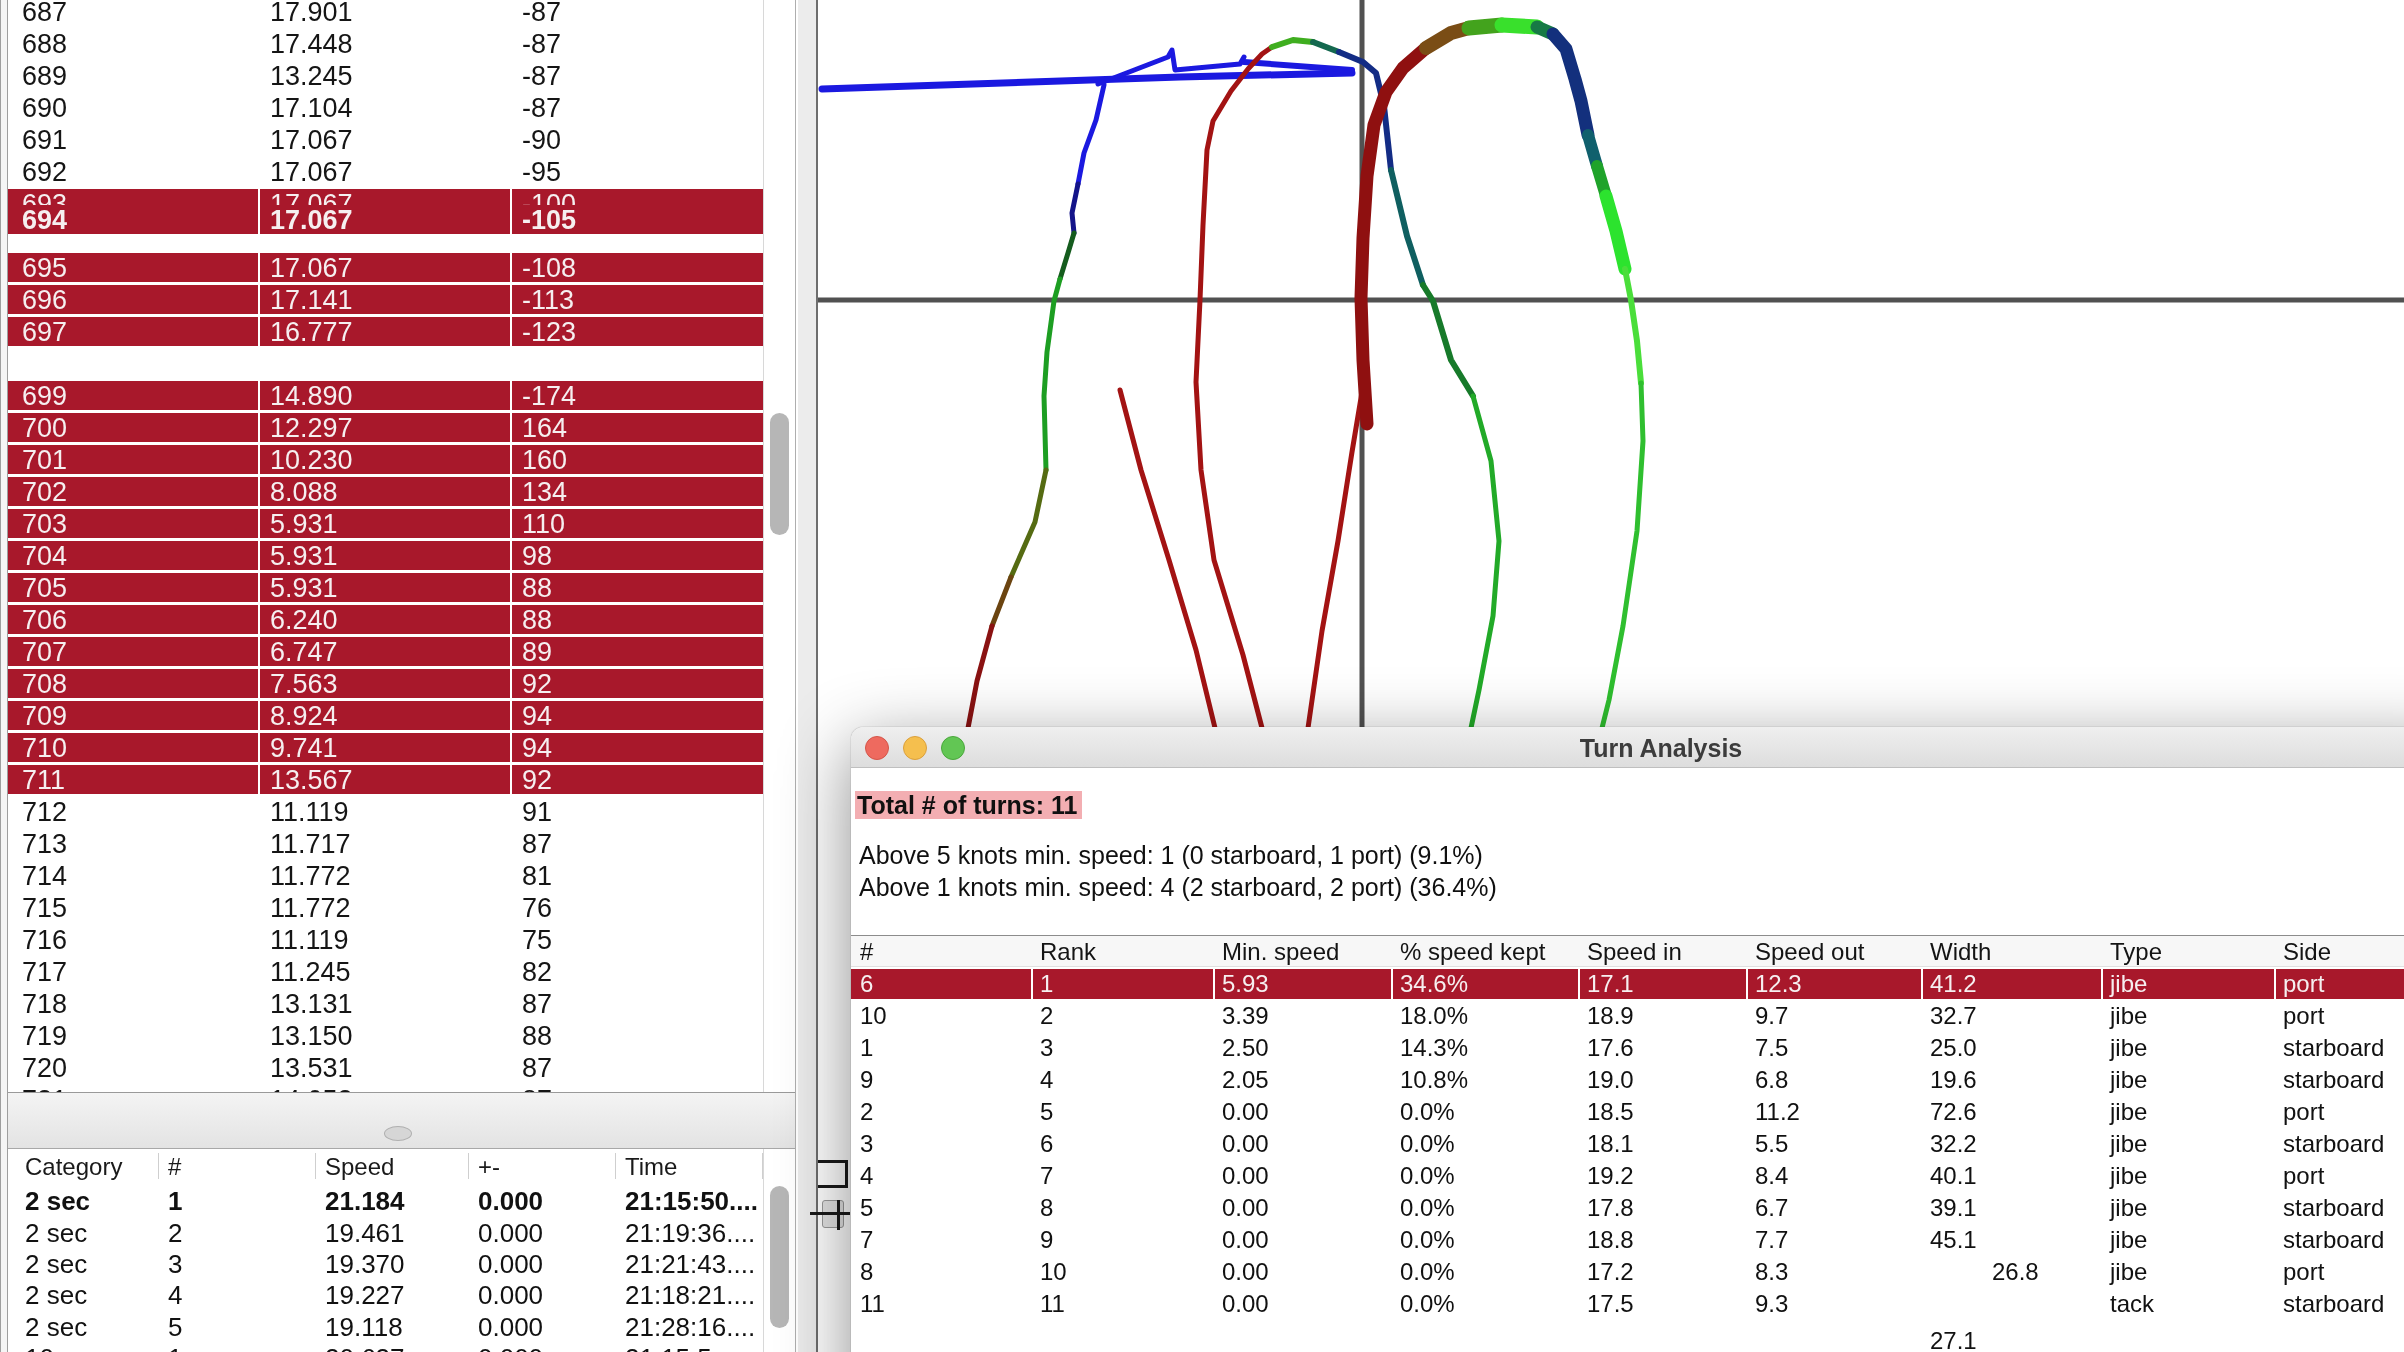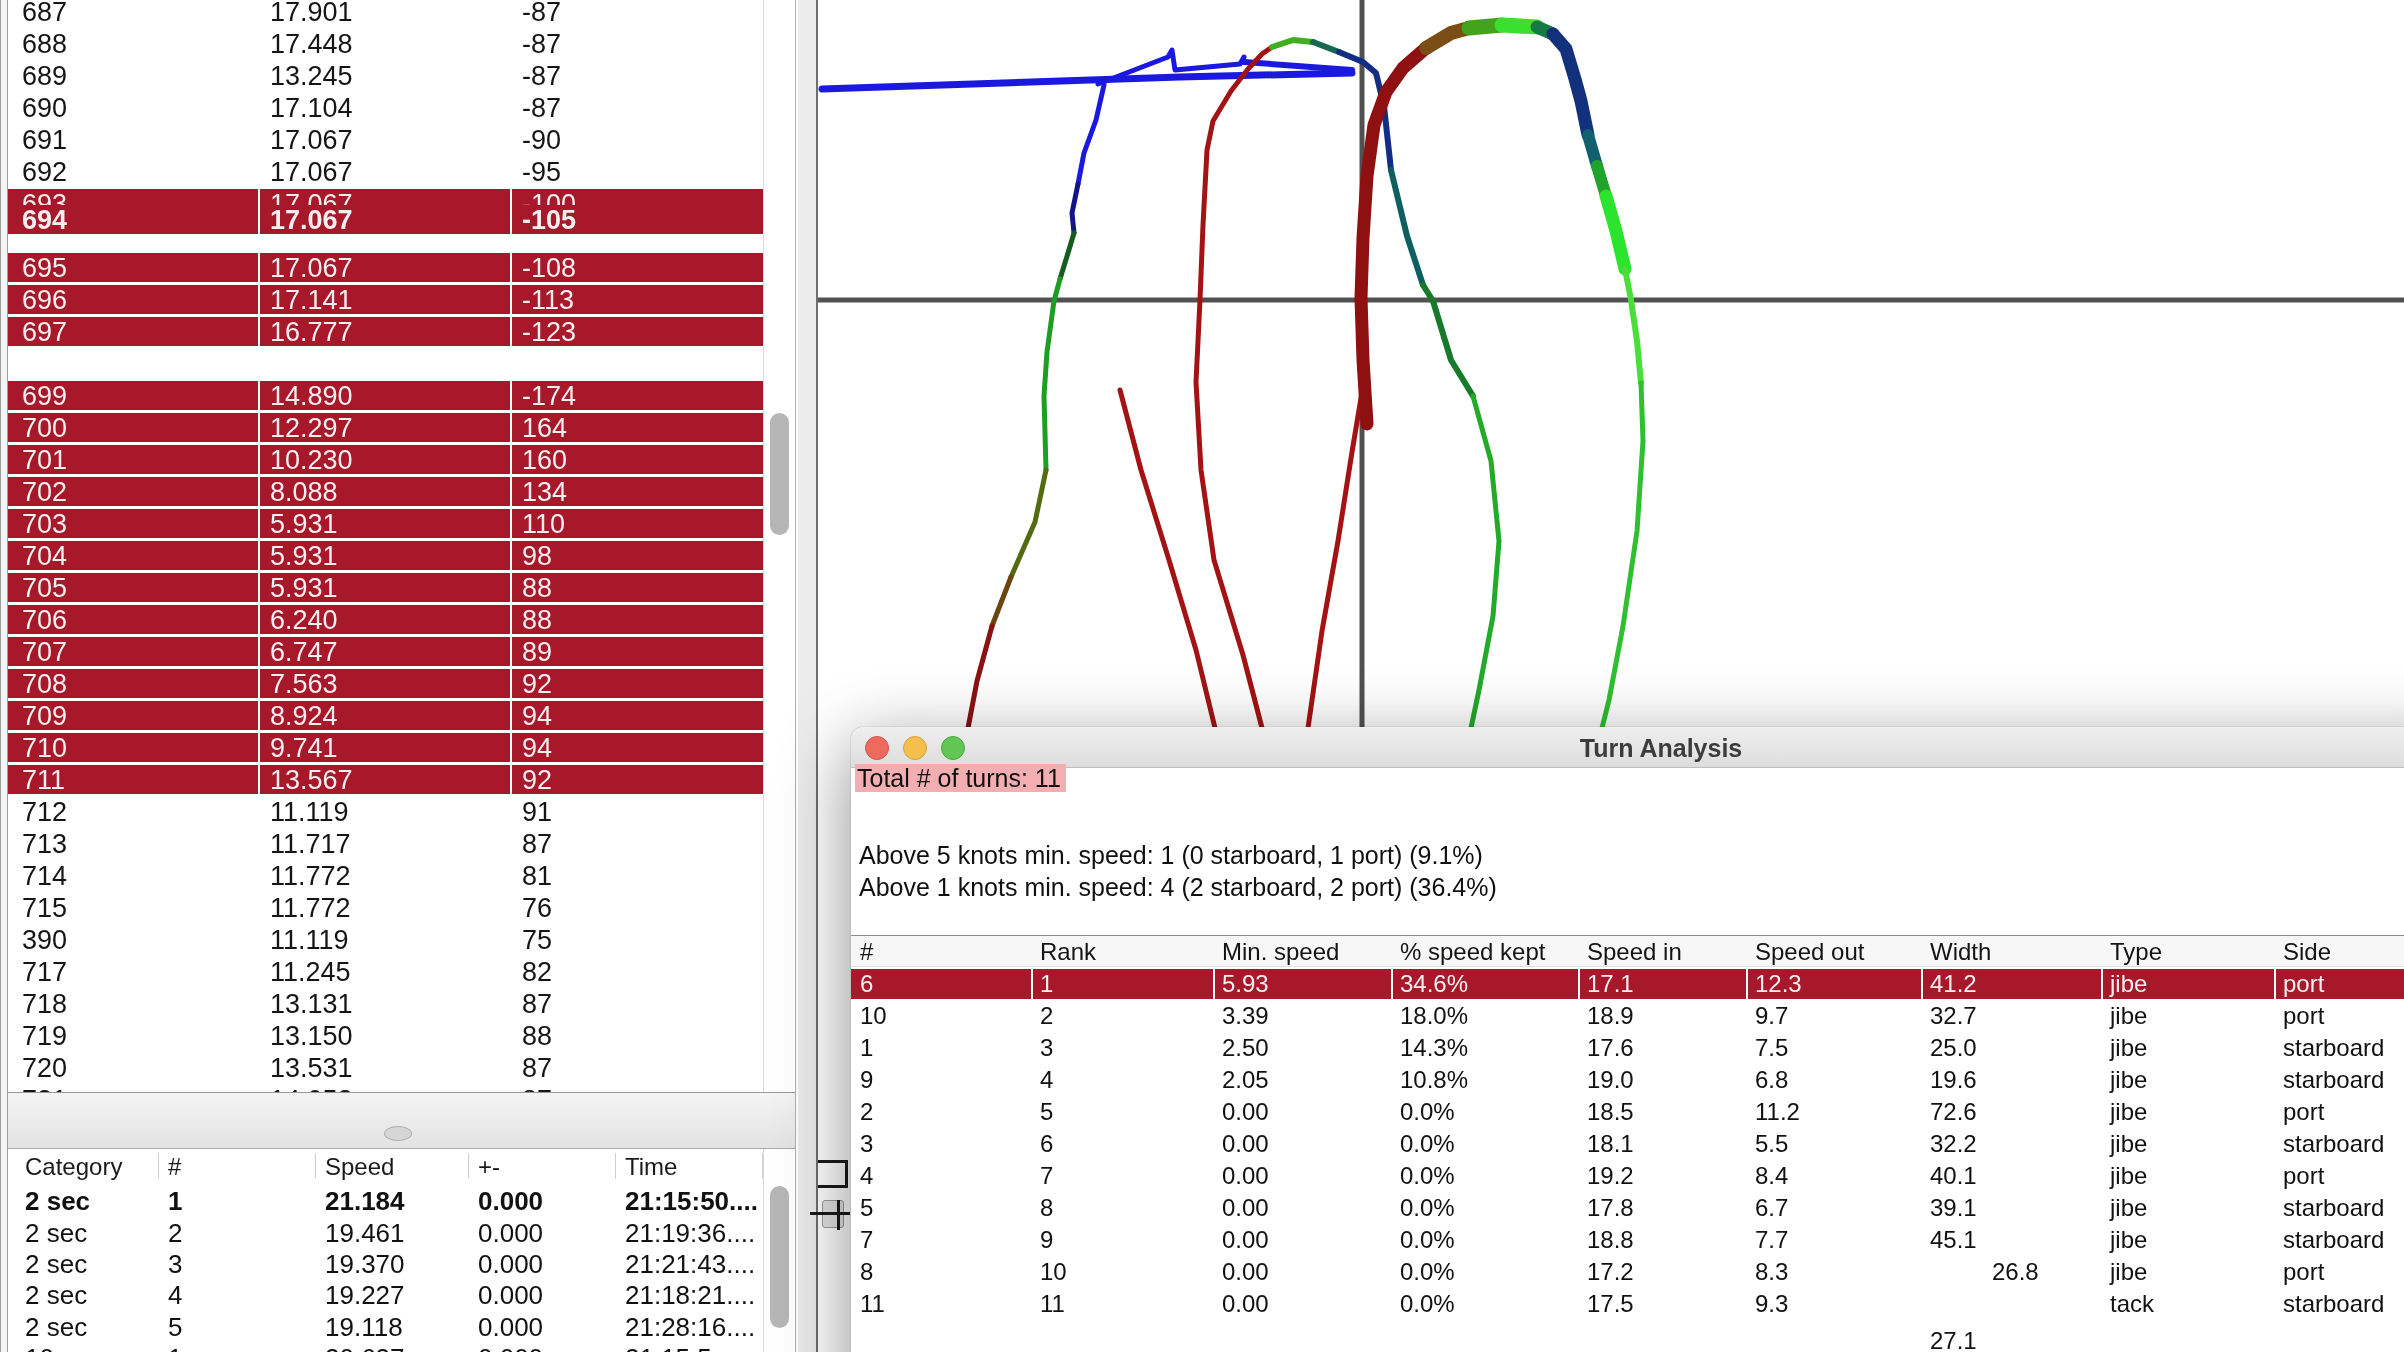--- a/index.html
+++ b/index.html
@@ -421,7 +421,7 @@
       <div class="light" id="light-zoom"></div>
       <div class="title">Turn Analysis</div>
     </div>
-    <div class="sumline" id="sum-hl" style="top:36px;">
+    <div class="sumline" id="sum-hl" style="top:63px;font-weight:bold;">
       <span>Total # of turns: 11</span>
     </div>
     <div class="sumline" style="top:113px;">Above 5 knots min. speed: 1 (0 starboard, 1 port) (9.1%)</div>

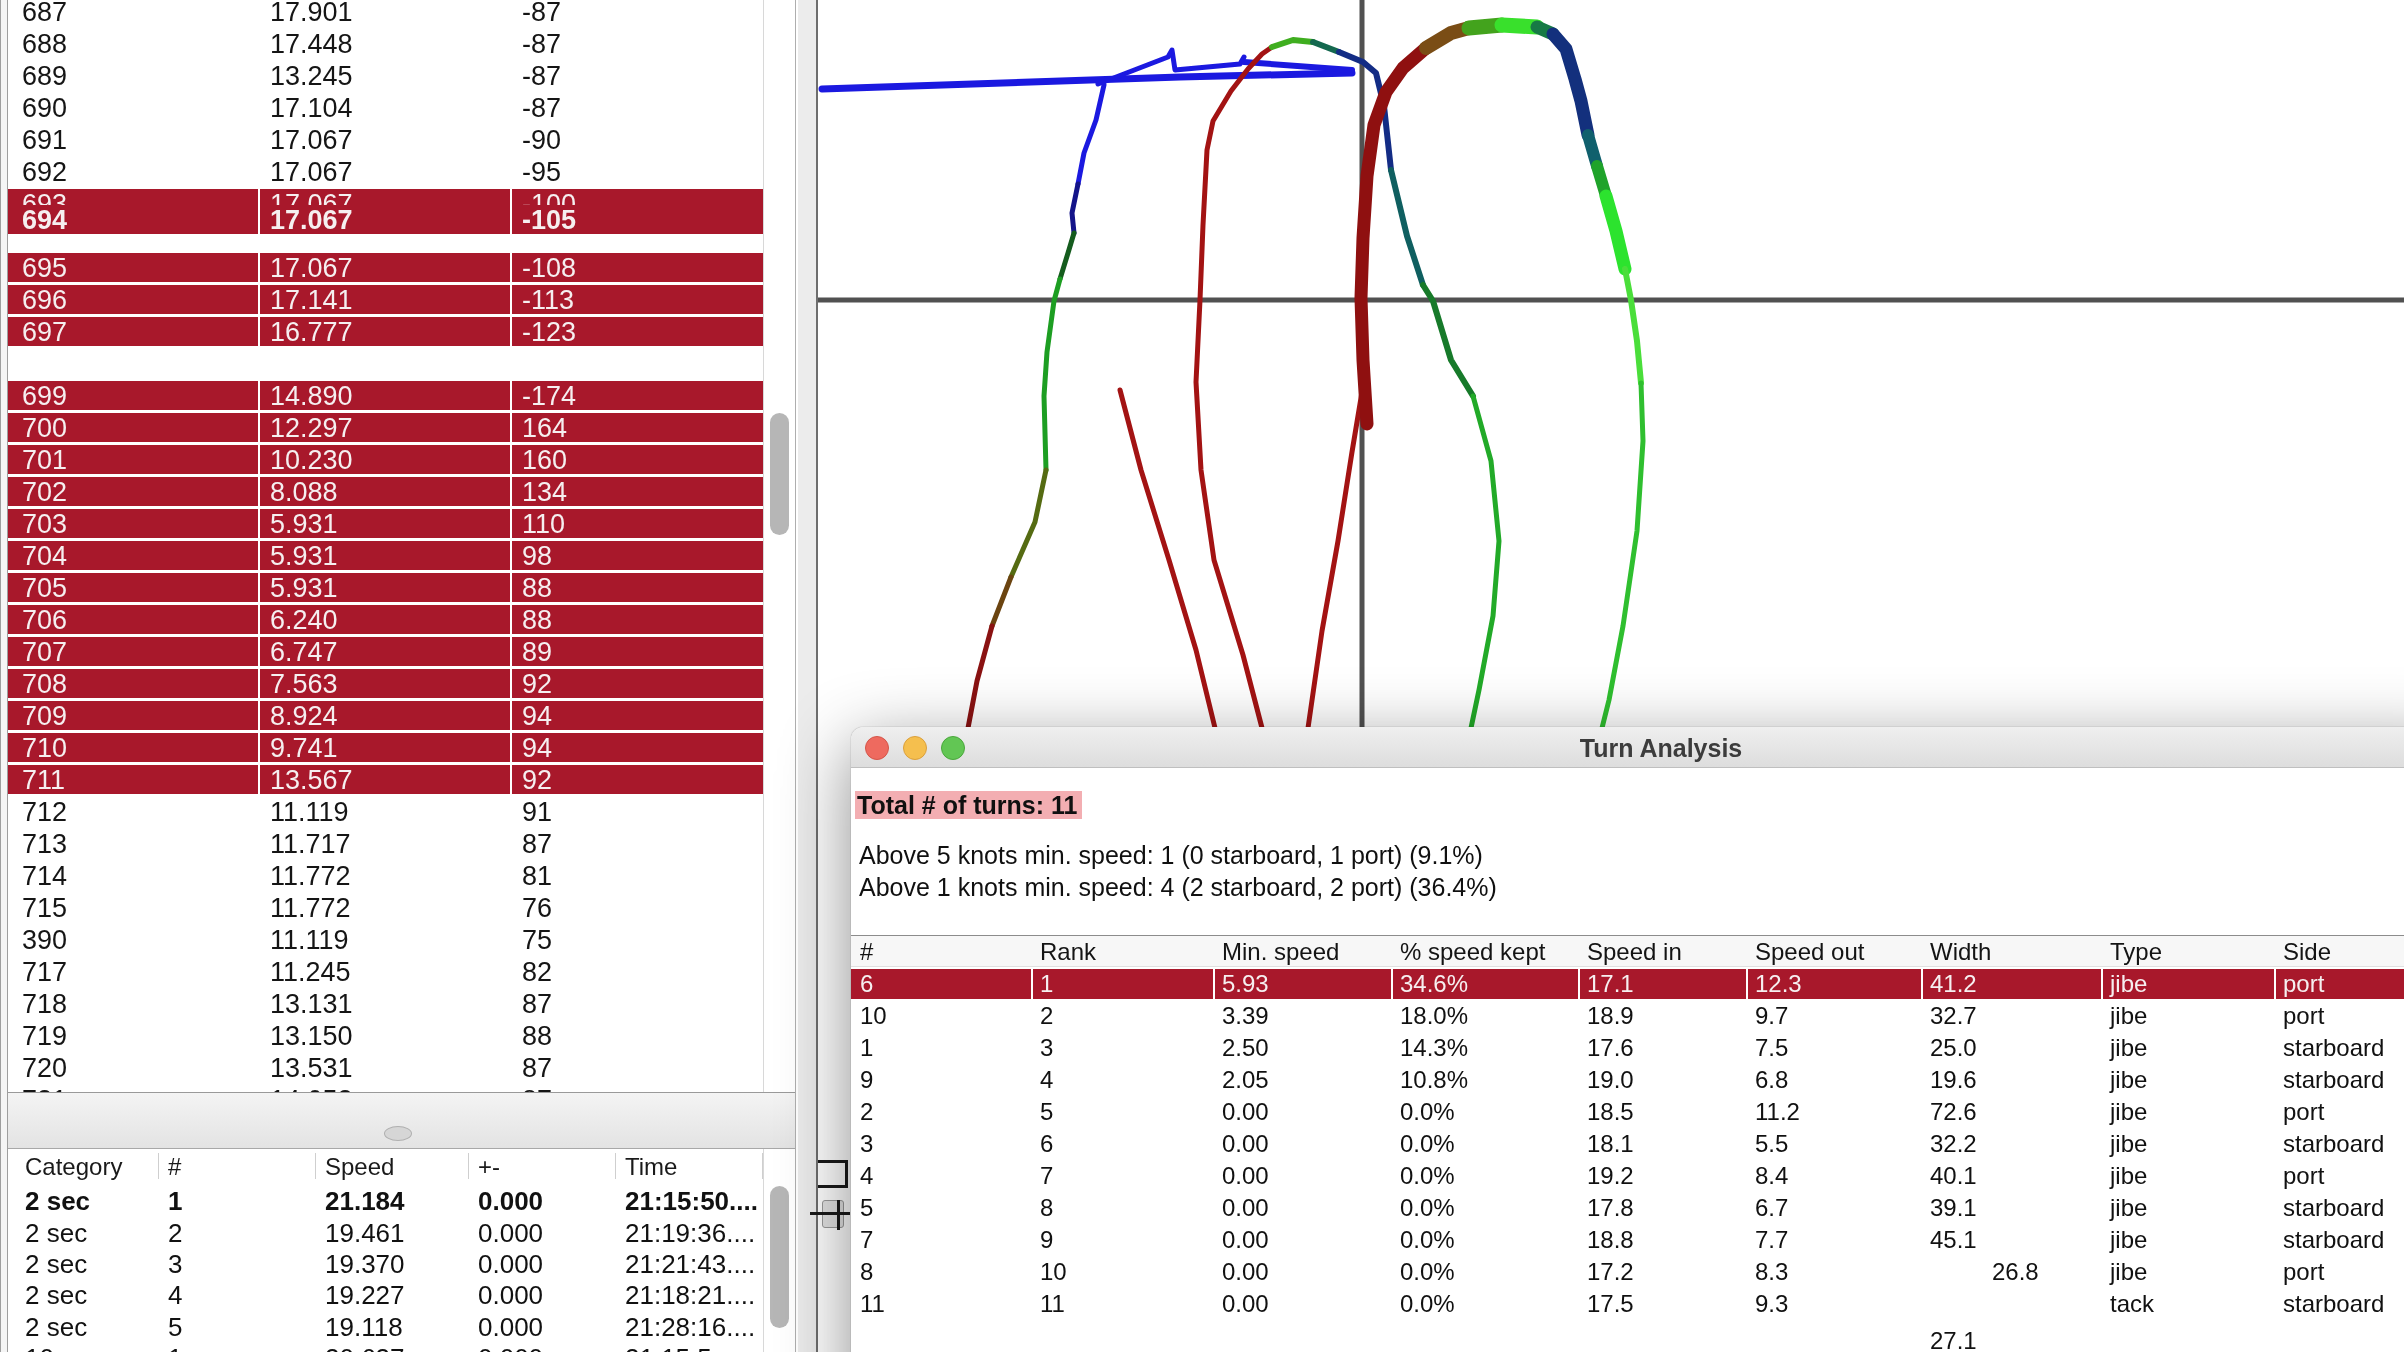--- a/index.html
+++ b/index.html
@@ -306,7 +306,7 @@
         <span class="tc tc2">76</span>
       </div>
       <div class="trow" style="top: 924px;">
-        <span class="tc tc0">390</span>
+        <span class="tc tc0">716</span>
         <span class="tc tc1">11.119</span>
         <span class="tc tc2">75</span>
       </div>

